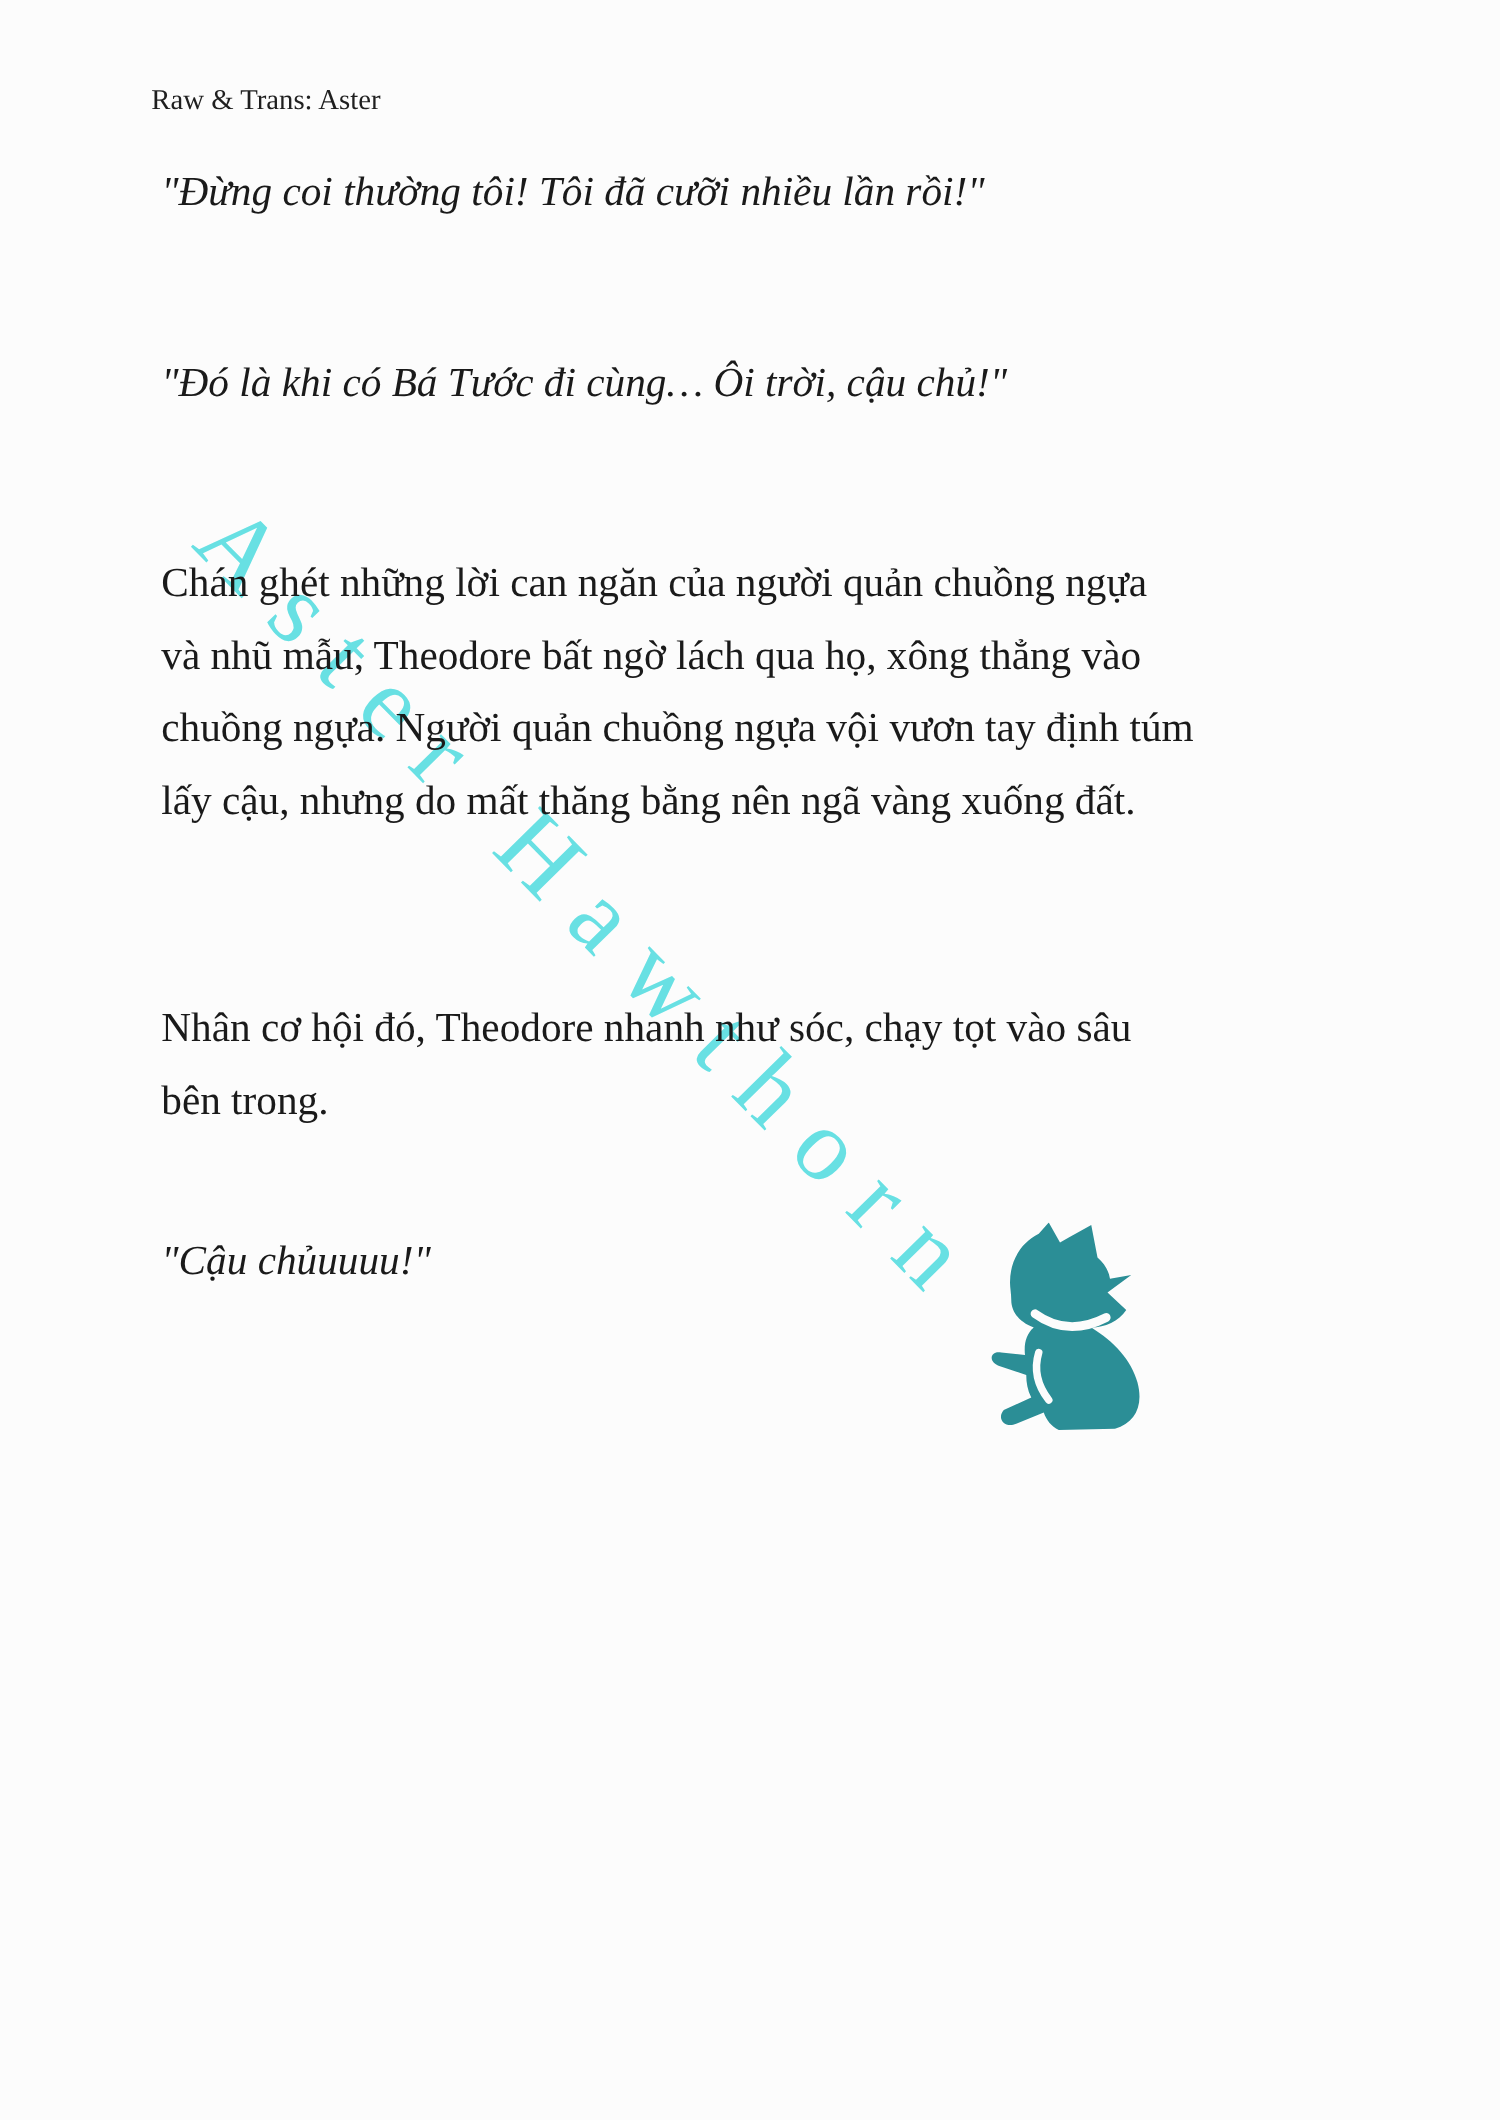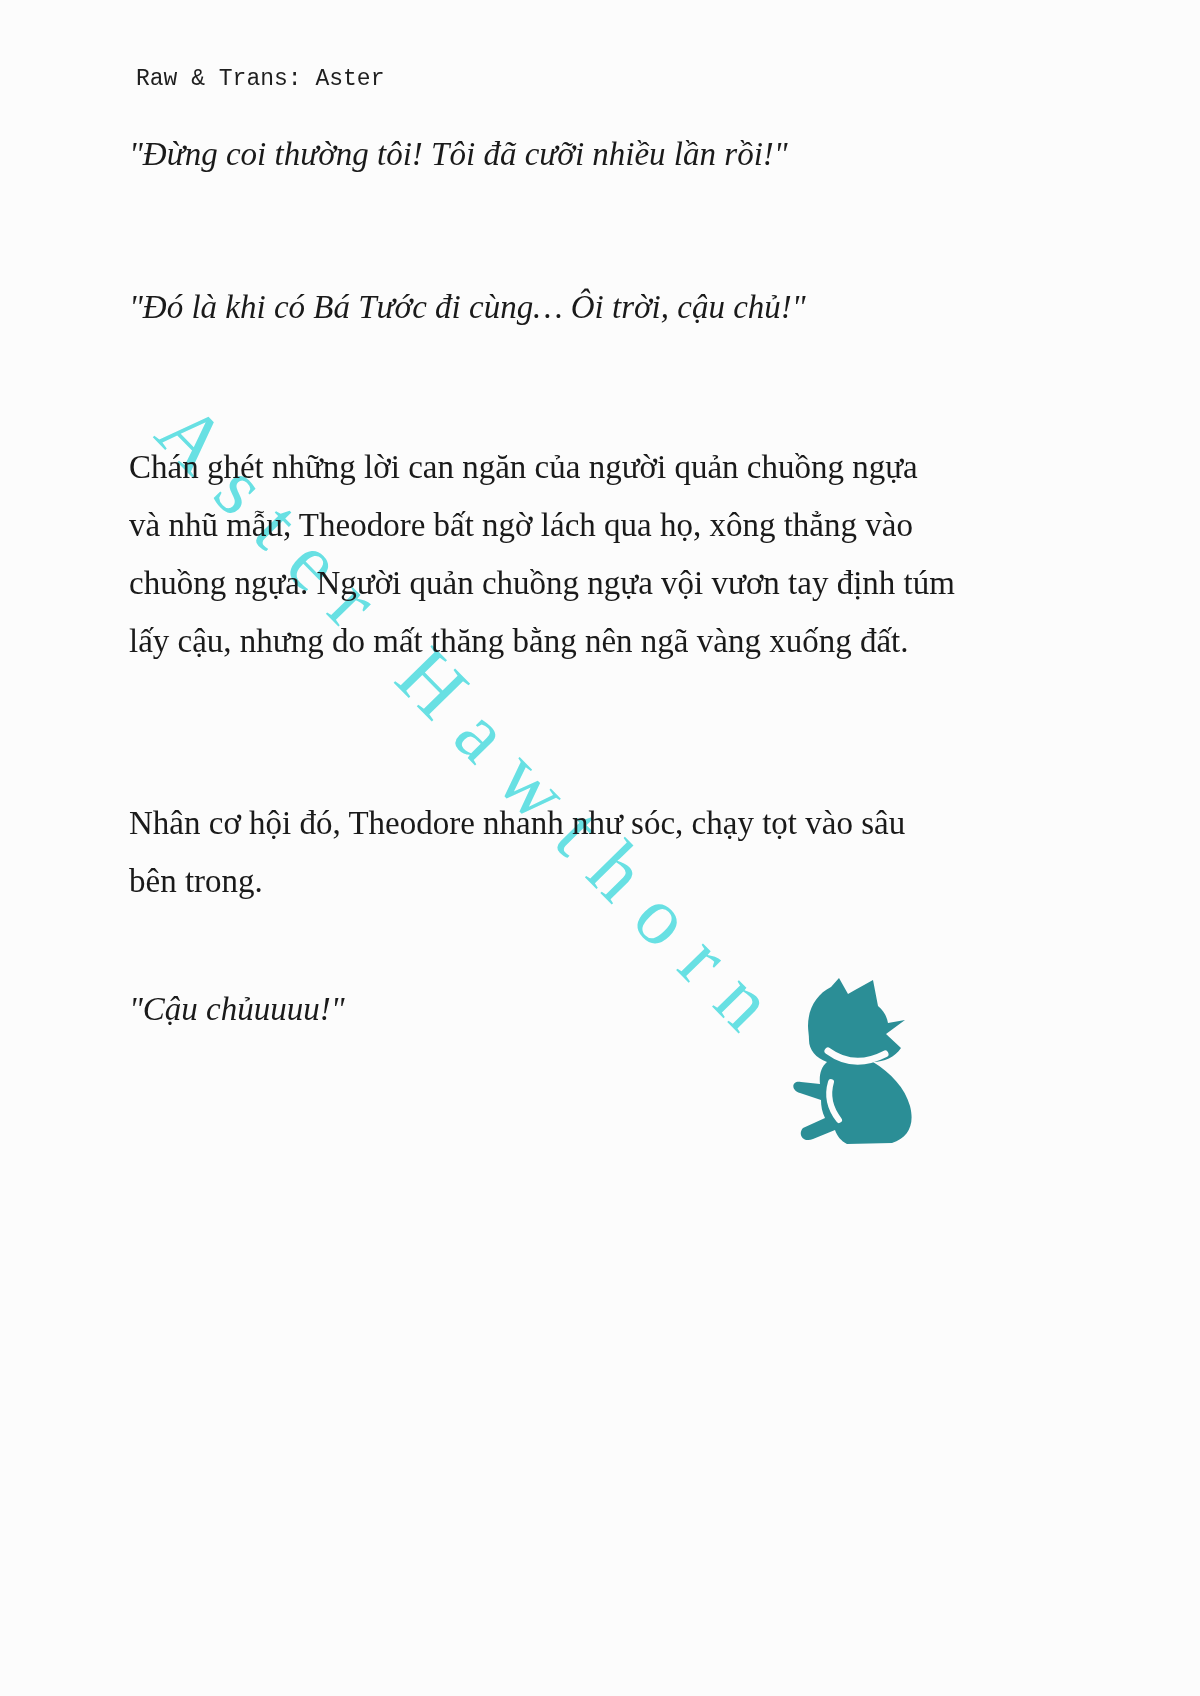--- a/index.html
+++ b/index.html
@@ -16,9 +16,9 @@
   }
   .header {
     position: absolute;
-    left: 136px;
+    left: 121px;
     top: 66px;
-    font-family: Liberation Mono, monospace;
+    font-family: Liberation Serif, serif;
     font-size: 23px;
     line-height: 27px;
     color: #1f1f1f;

